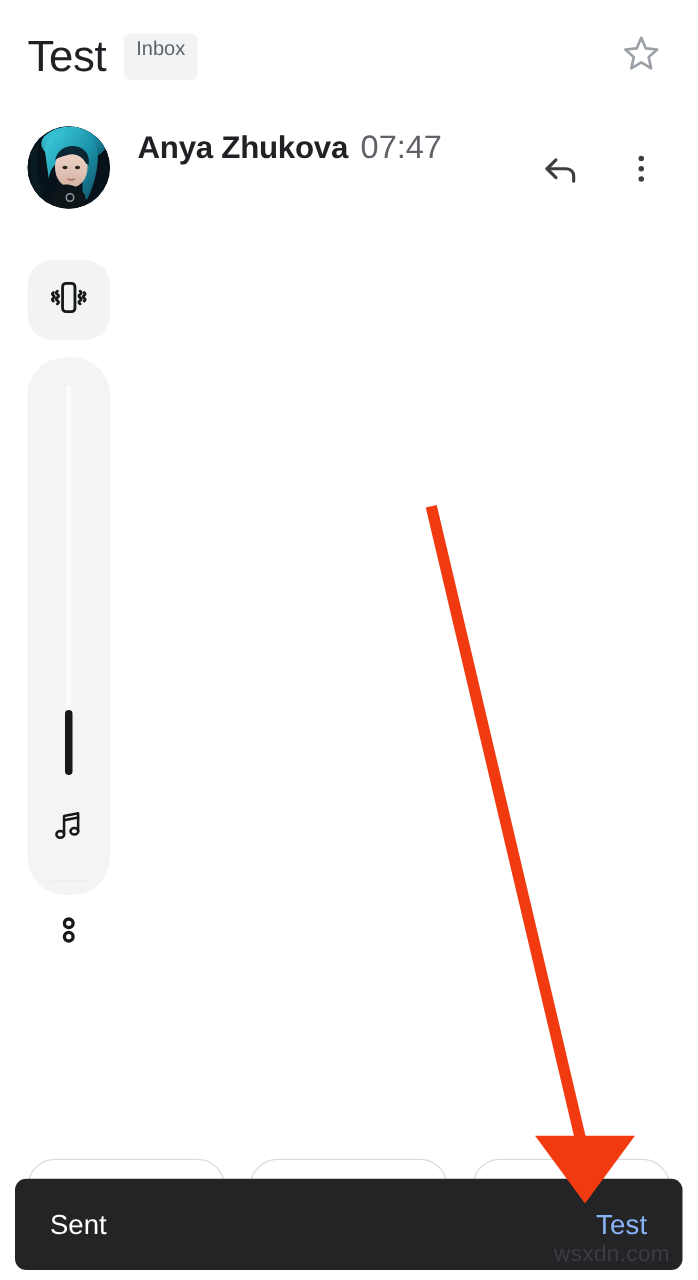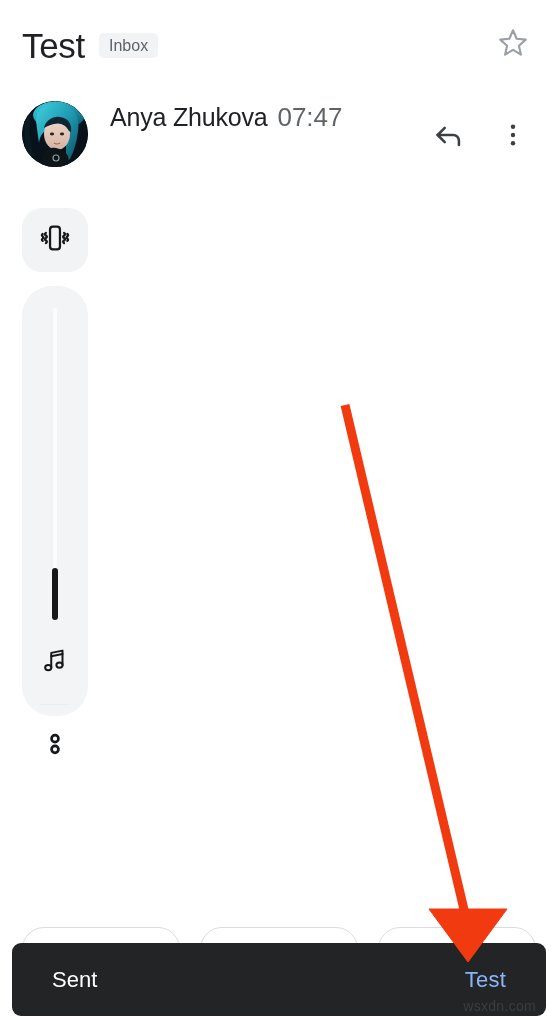--- a/index.html
+++ b/index.html
@@ -44,7 +44,7 @@
     color: #5f6368;
     font-size: 16px;
     border-radius: 5px;
-    padding: 5px 10px 4px 10px;
+    padding: 5px 10px 16px 10px;
     line-height: 1;
     white-space: nowrap;
   }

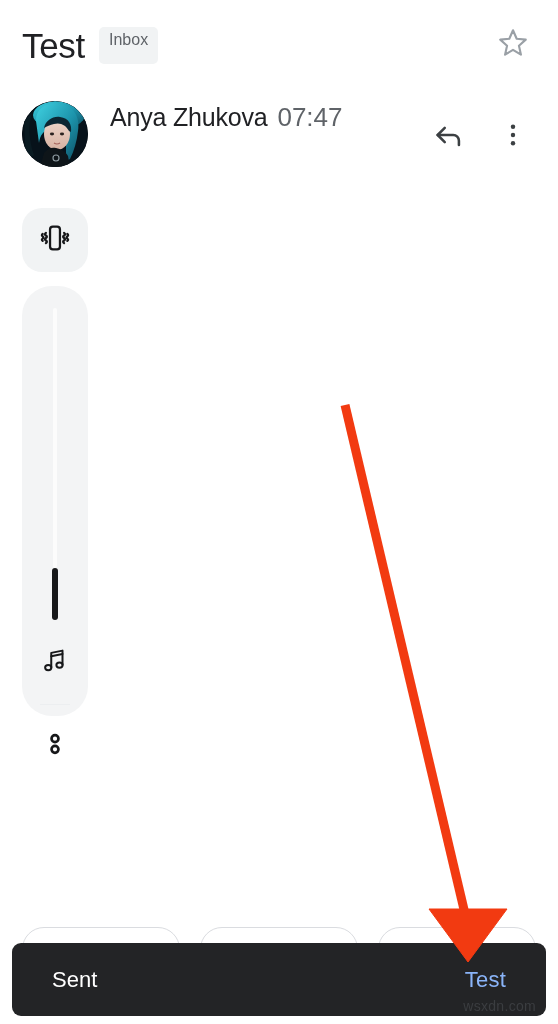--- a/index.html
+++ b/index.html
@@ -95,7 +95,7 @@
   .sender-name {
     font-size: 25px;
     color: #202124;
-    font-weight: normal;
+    font-weight: bold;
     letter-spacing: -0.2px;
   }
   .sender-time {

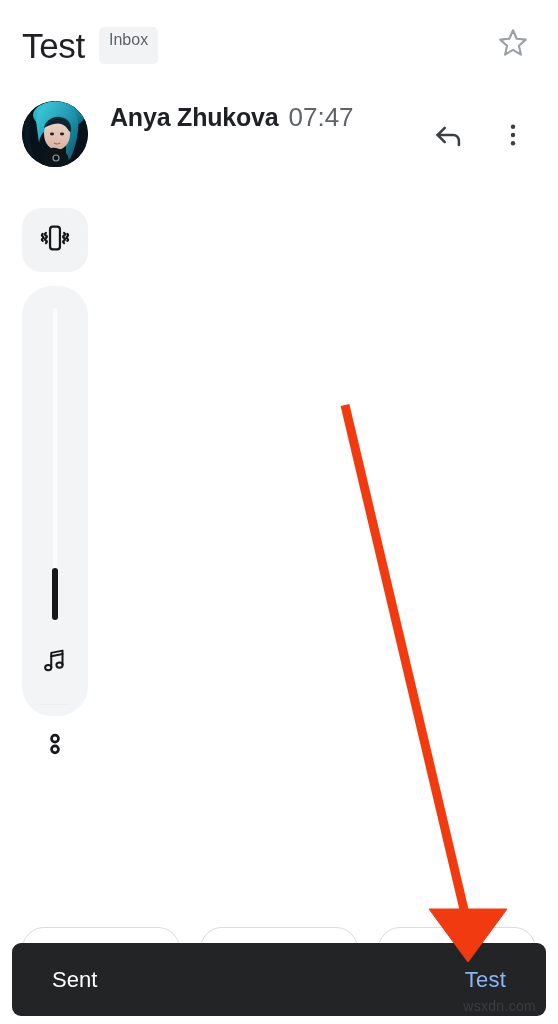--- a/index.html
+++ b/index.html
@@ -240,7 +240,7 @@
     border-radius: 9px;
     display: flex;
     align-items: center;
-    padding: 0 40px;
+    padding: 0 28px;
     box-sizing: border-box;
     z-index: 30;
   }

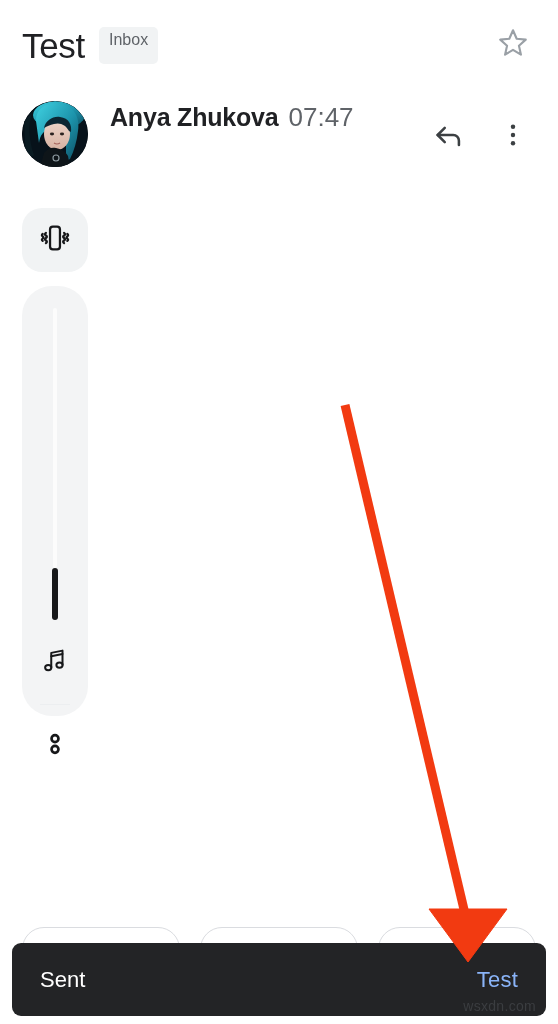--- a/index.html
+++ b/index.html
@@ -258,7 +258,7 @@
     position: absolute;
     right: 10px;
     bottom: 2px;
-    font-size: 14px;
+    font-size: 18px;
     color: #3b3d40;
     z-index: 40;
     letter-spacing: 0.3px;

